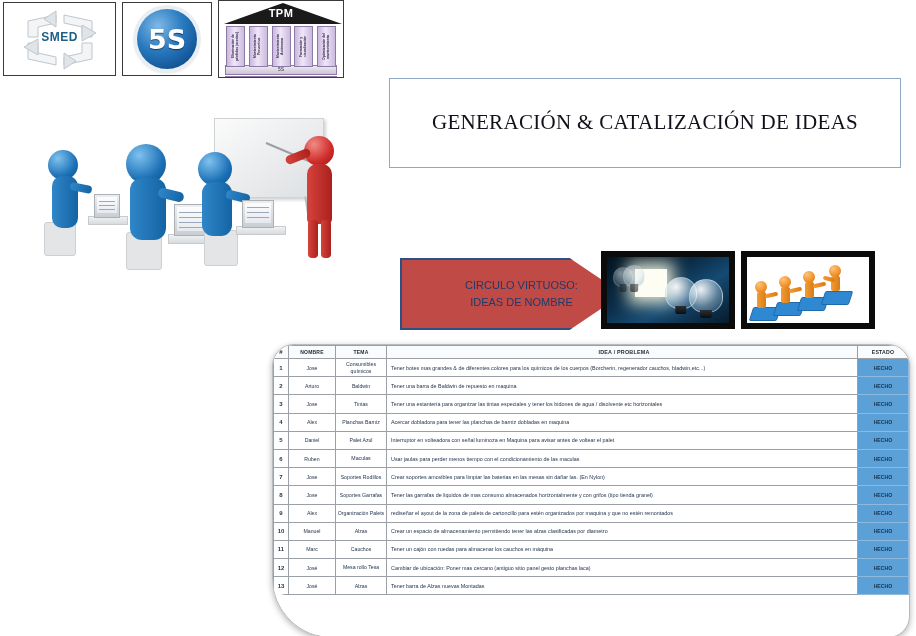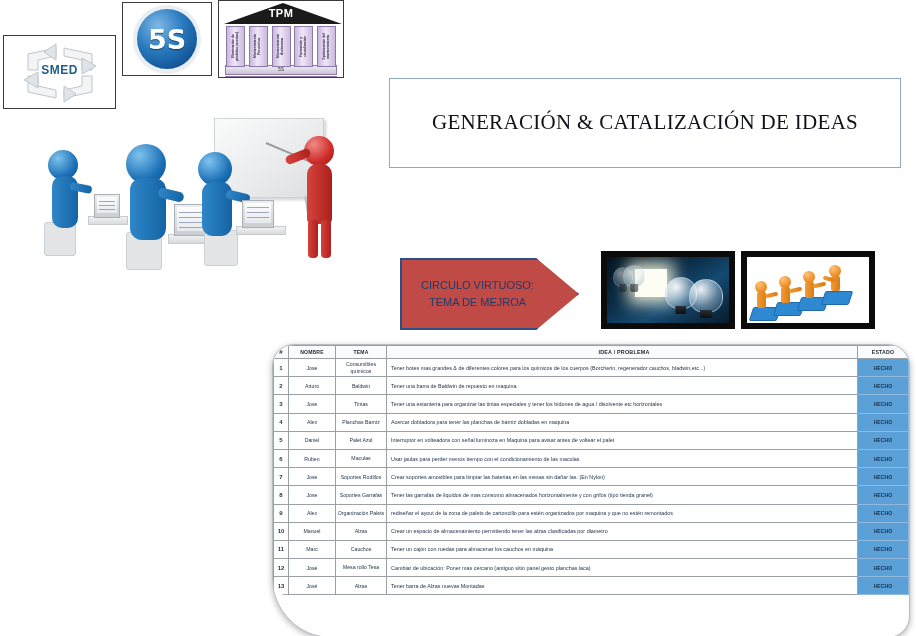--- a/index.html
+++ b/index.html
@@ -11,7 +11,7 @@
 
   
   .logo-box{position:absolute;border:1px solid #3a3a3a;background:#fff;box-sizing:border-box;overflow:hidden;}
-  #logo-smed{left:3px;top:2px;width:113px;height:74px;margin-top:33px;}
+  #logo-smed{left:3px;top:2px;width:113px;height:74px;}
   #logo-5s{left:122px;top:2px;width:90px;height:74px;}
   #logo-tpm{left:218px;top:0px;width:126px;height:78px;}
 

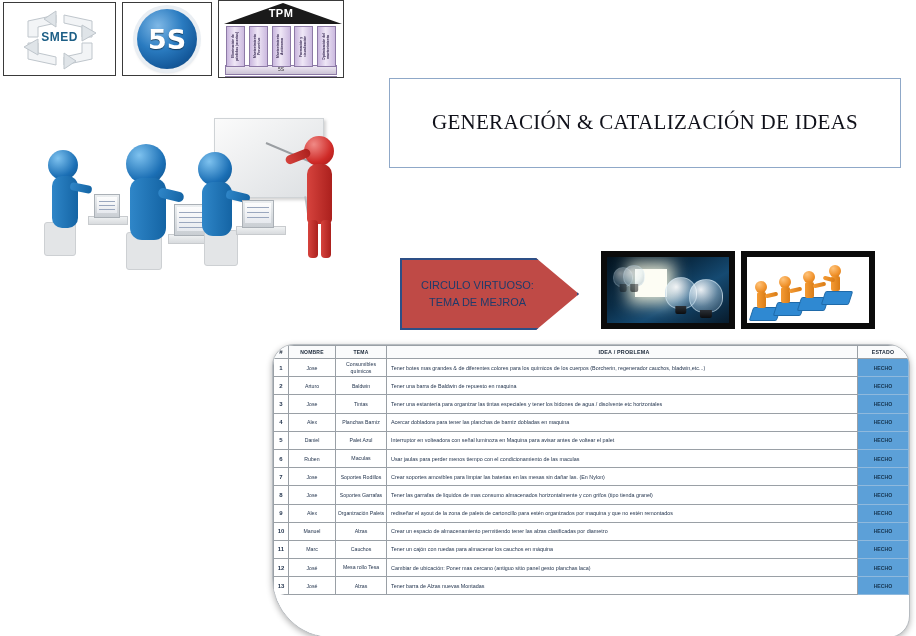--- a/index.html
+++ b/index.html
@@ -83,7 +83,7 @@
   #arrow-callout{position:absolute;left:400px;top:258px;width:175px;height:68px;
     background:#bf4a46;border:2px solid #2d4f86;
     clip-path:polygon(0 0, 76% 0, 100% 50%, 76% 100%, 0 100%);
-    display:flex;flex-direction:column;align-items:center;justify-content:center;}
+    display:flex;flex-direction:column;align-items:center;justify-content:center;padding-left:44px;}
   #arrow-callout .ln{font-size:11px;color:#1f3b6b;line-height:1.55;
     text-align:center;margin-right:24px;white-space:nowrap;}
 

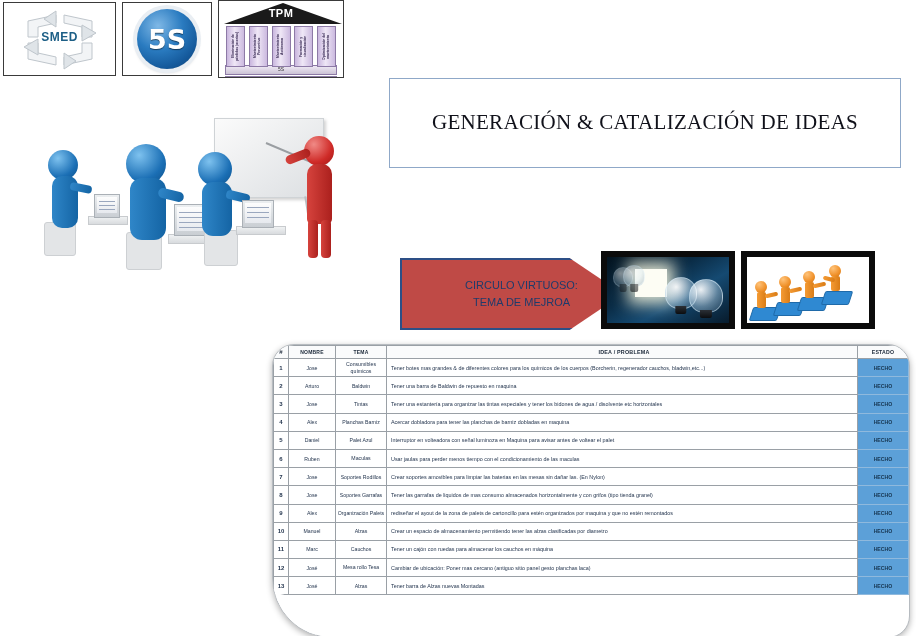--- a/index.html
+++ b/index.html
@@ -256,7 +256,7 @@
 
   <div id="arrow-callout">
     <div class="ln">CIRCULO VIRTUOSO:</div>
-    <div class="ln">TEMA DE MEJROA</div>
+    <div class="ln">IDEAS DE NOMBRE</div>
   </div>
 
   <div class="photo" id="photo-bulbs">

